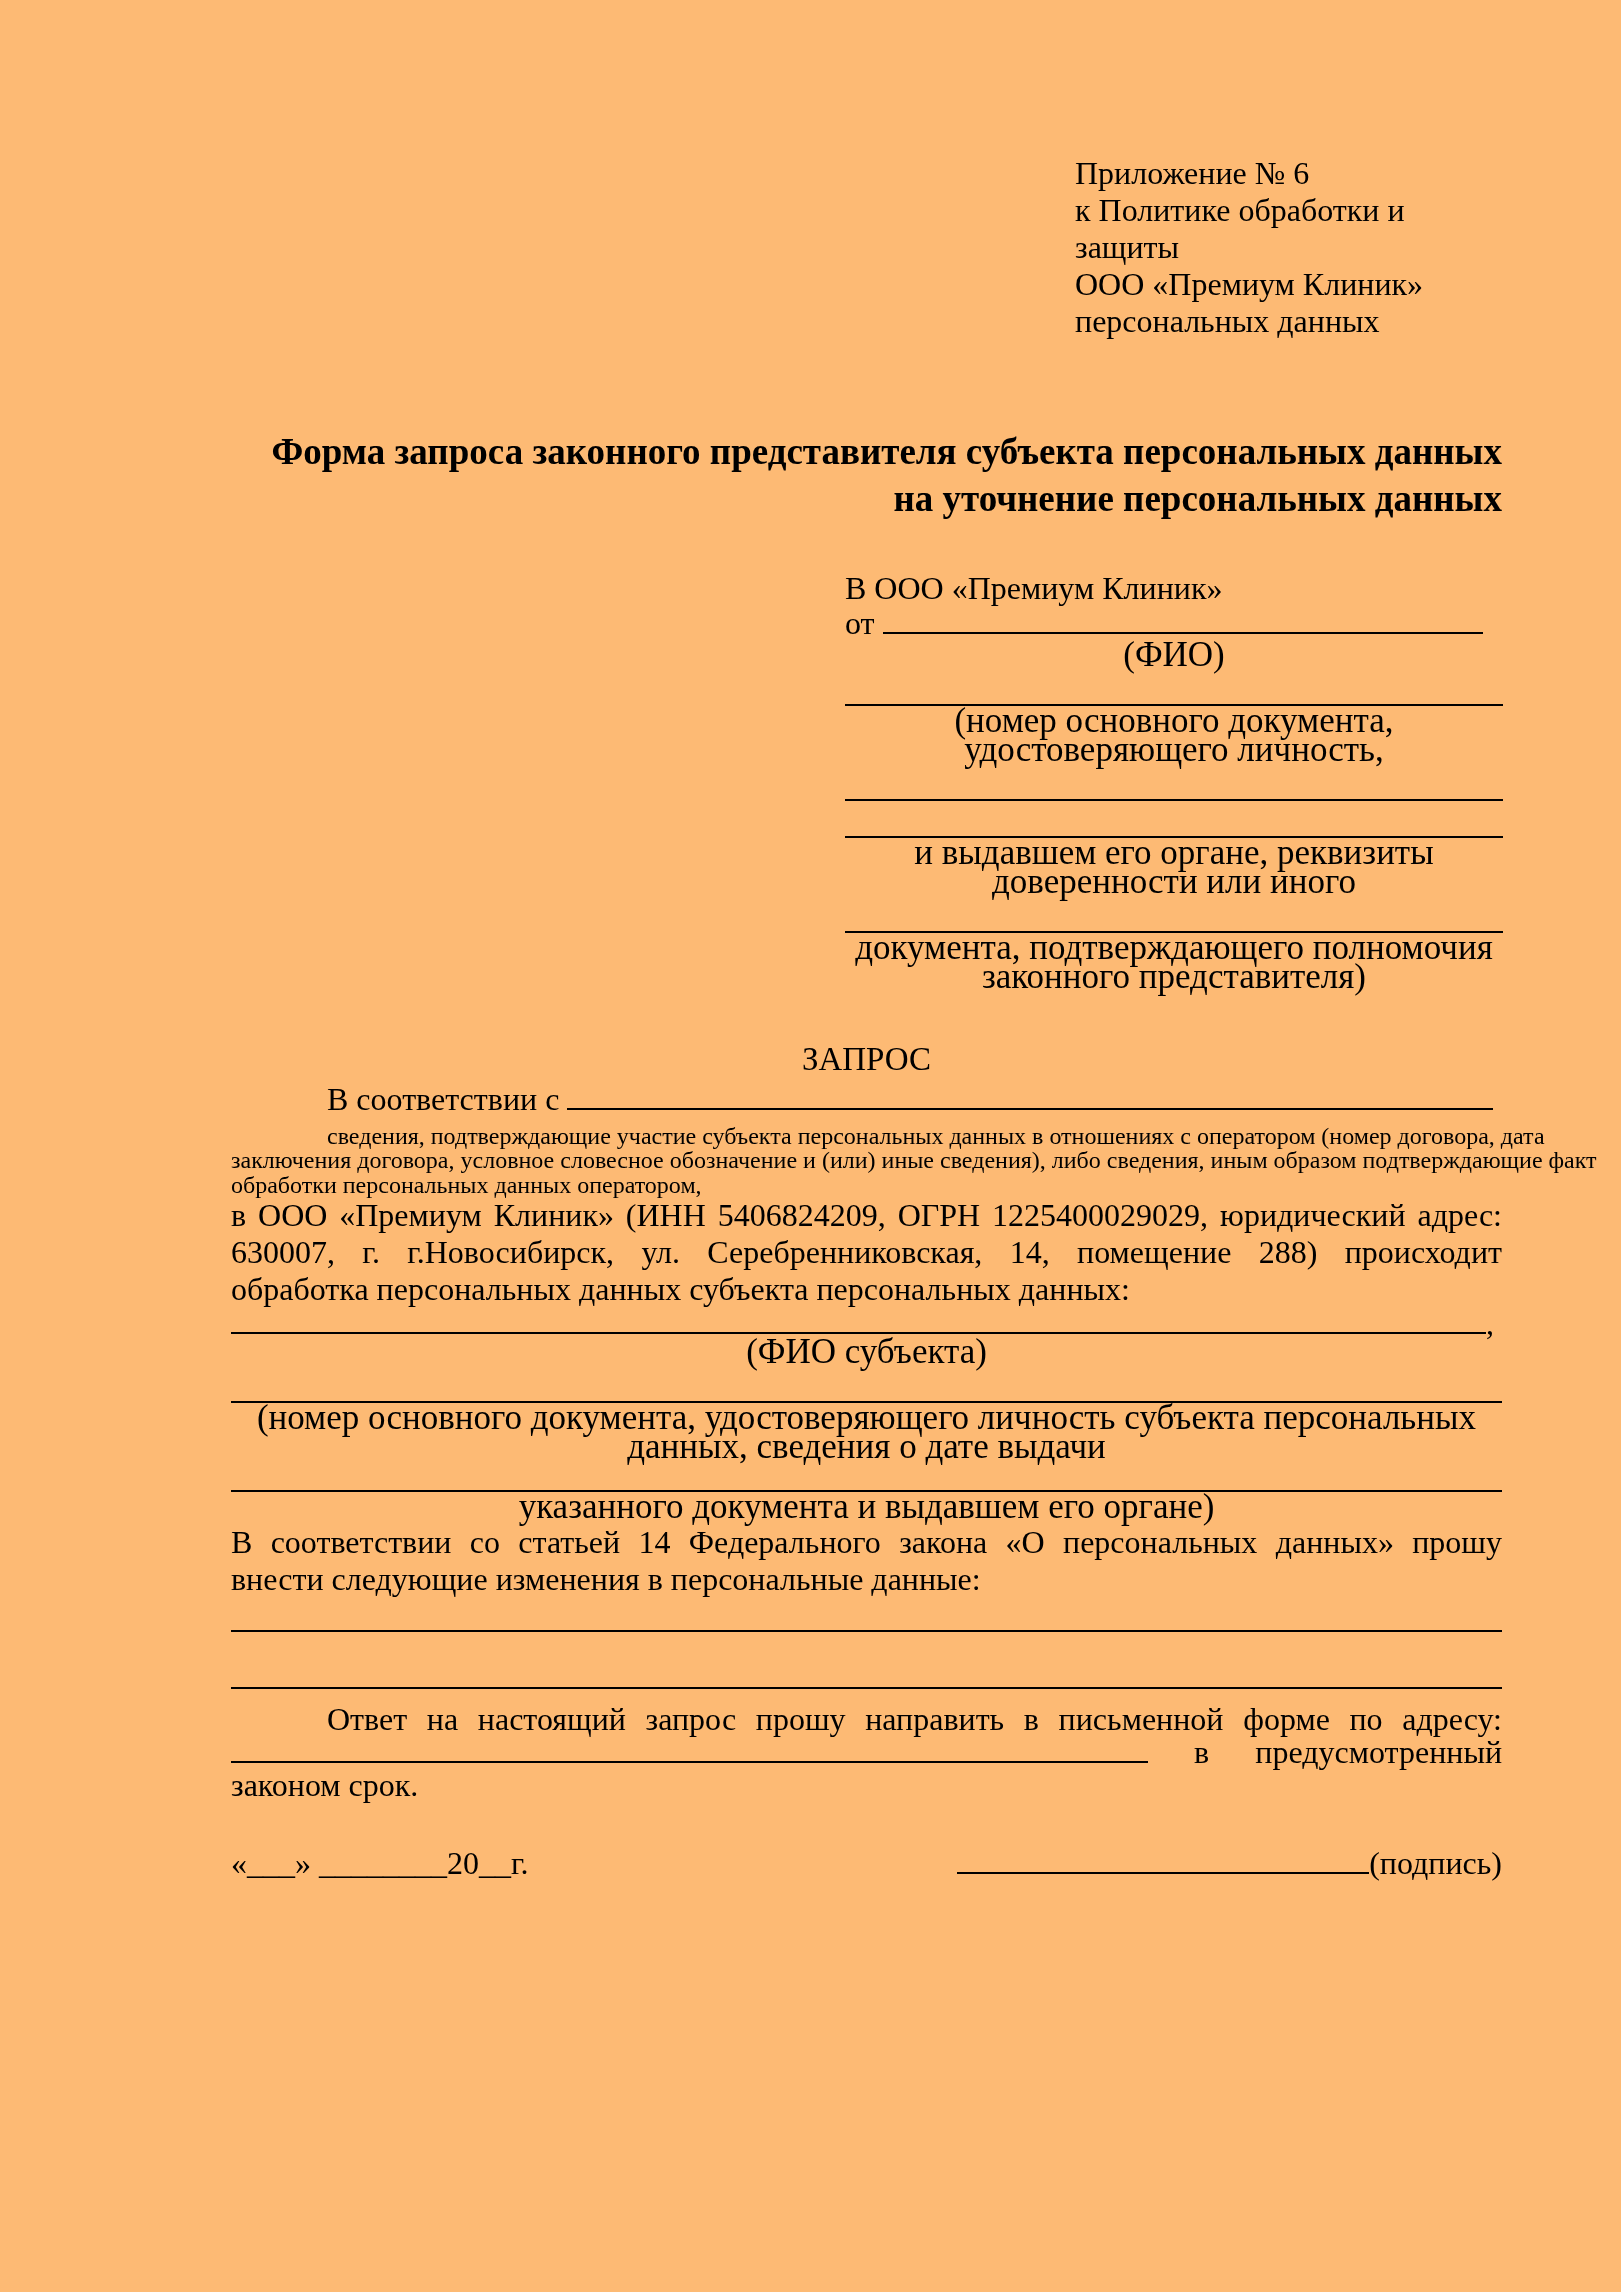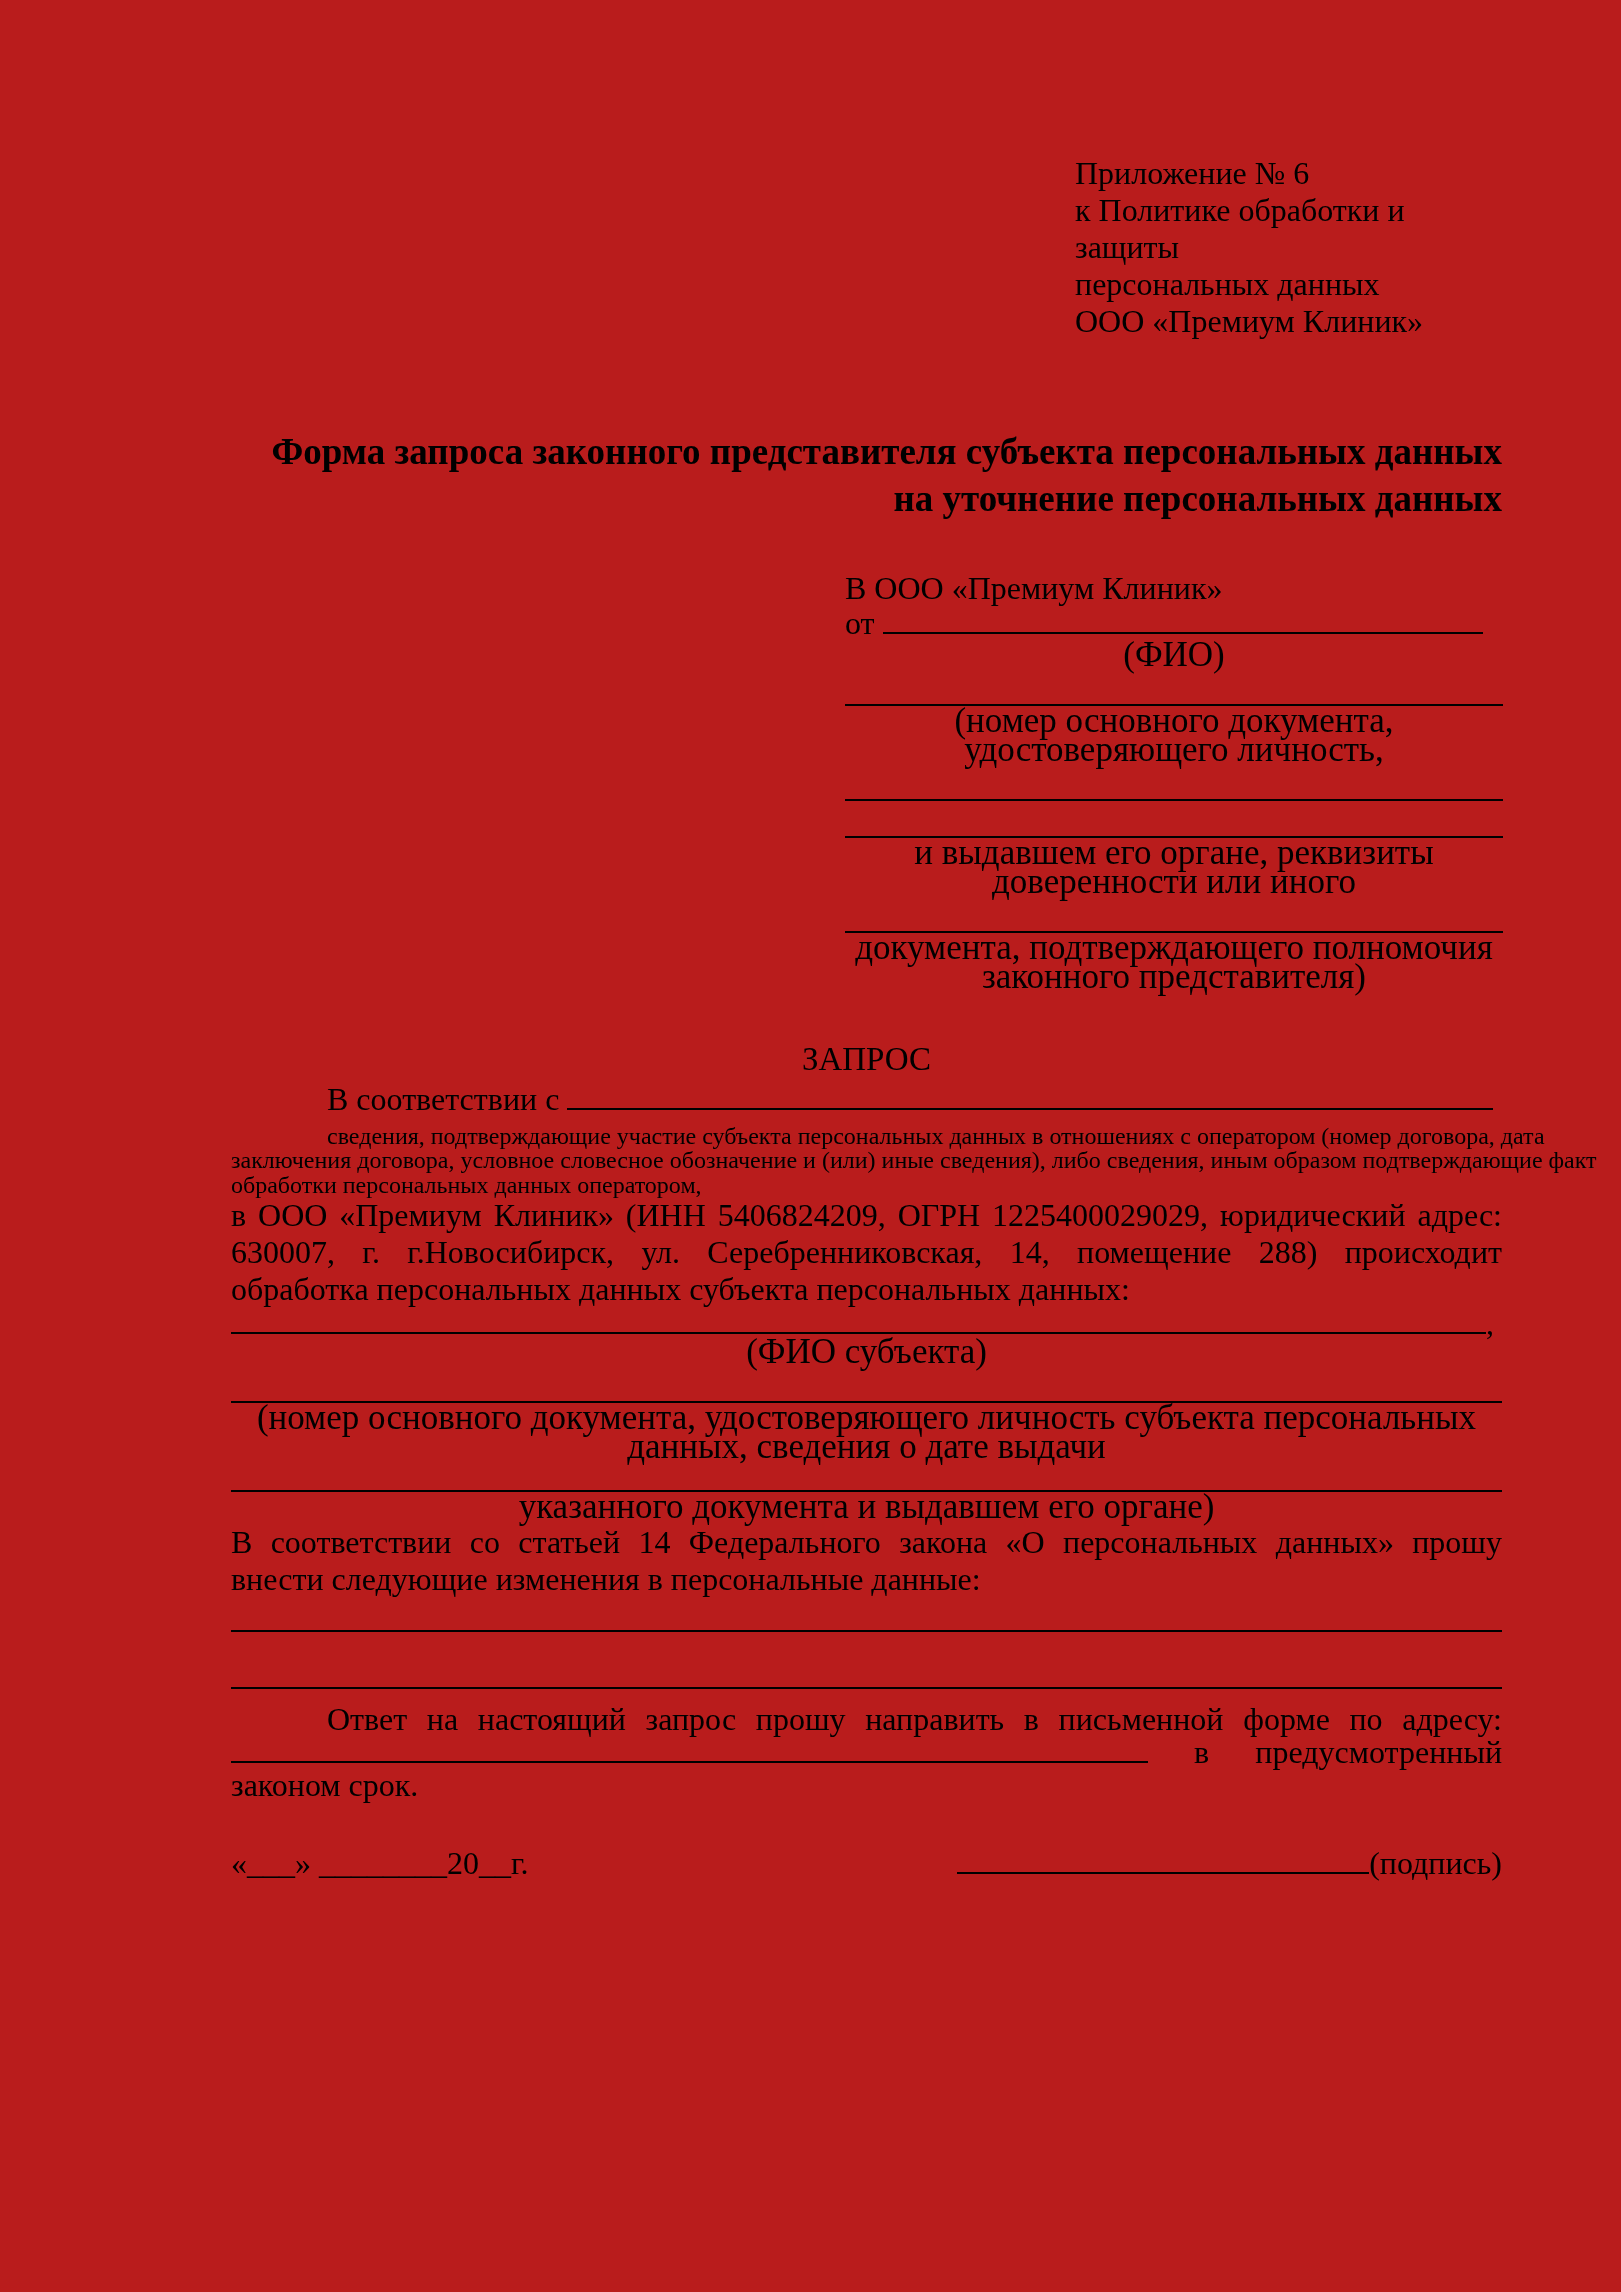--- a/index.html
+++ b/index.html
@@ -6,7 +6,7 @@
   .page{
     position:relative;
     width:1621px;height:2293px;
-    background:#b91c1c;color:#000;
+    background:#fdba74;color:#000;
     font-family:"Liberation Serif","DejaVu Serif",serif;
     box-sizing:border-box;
     padding:155px 119px 0 231px;

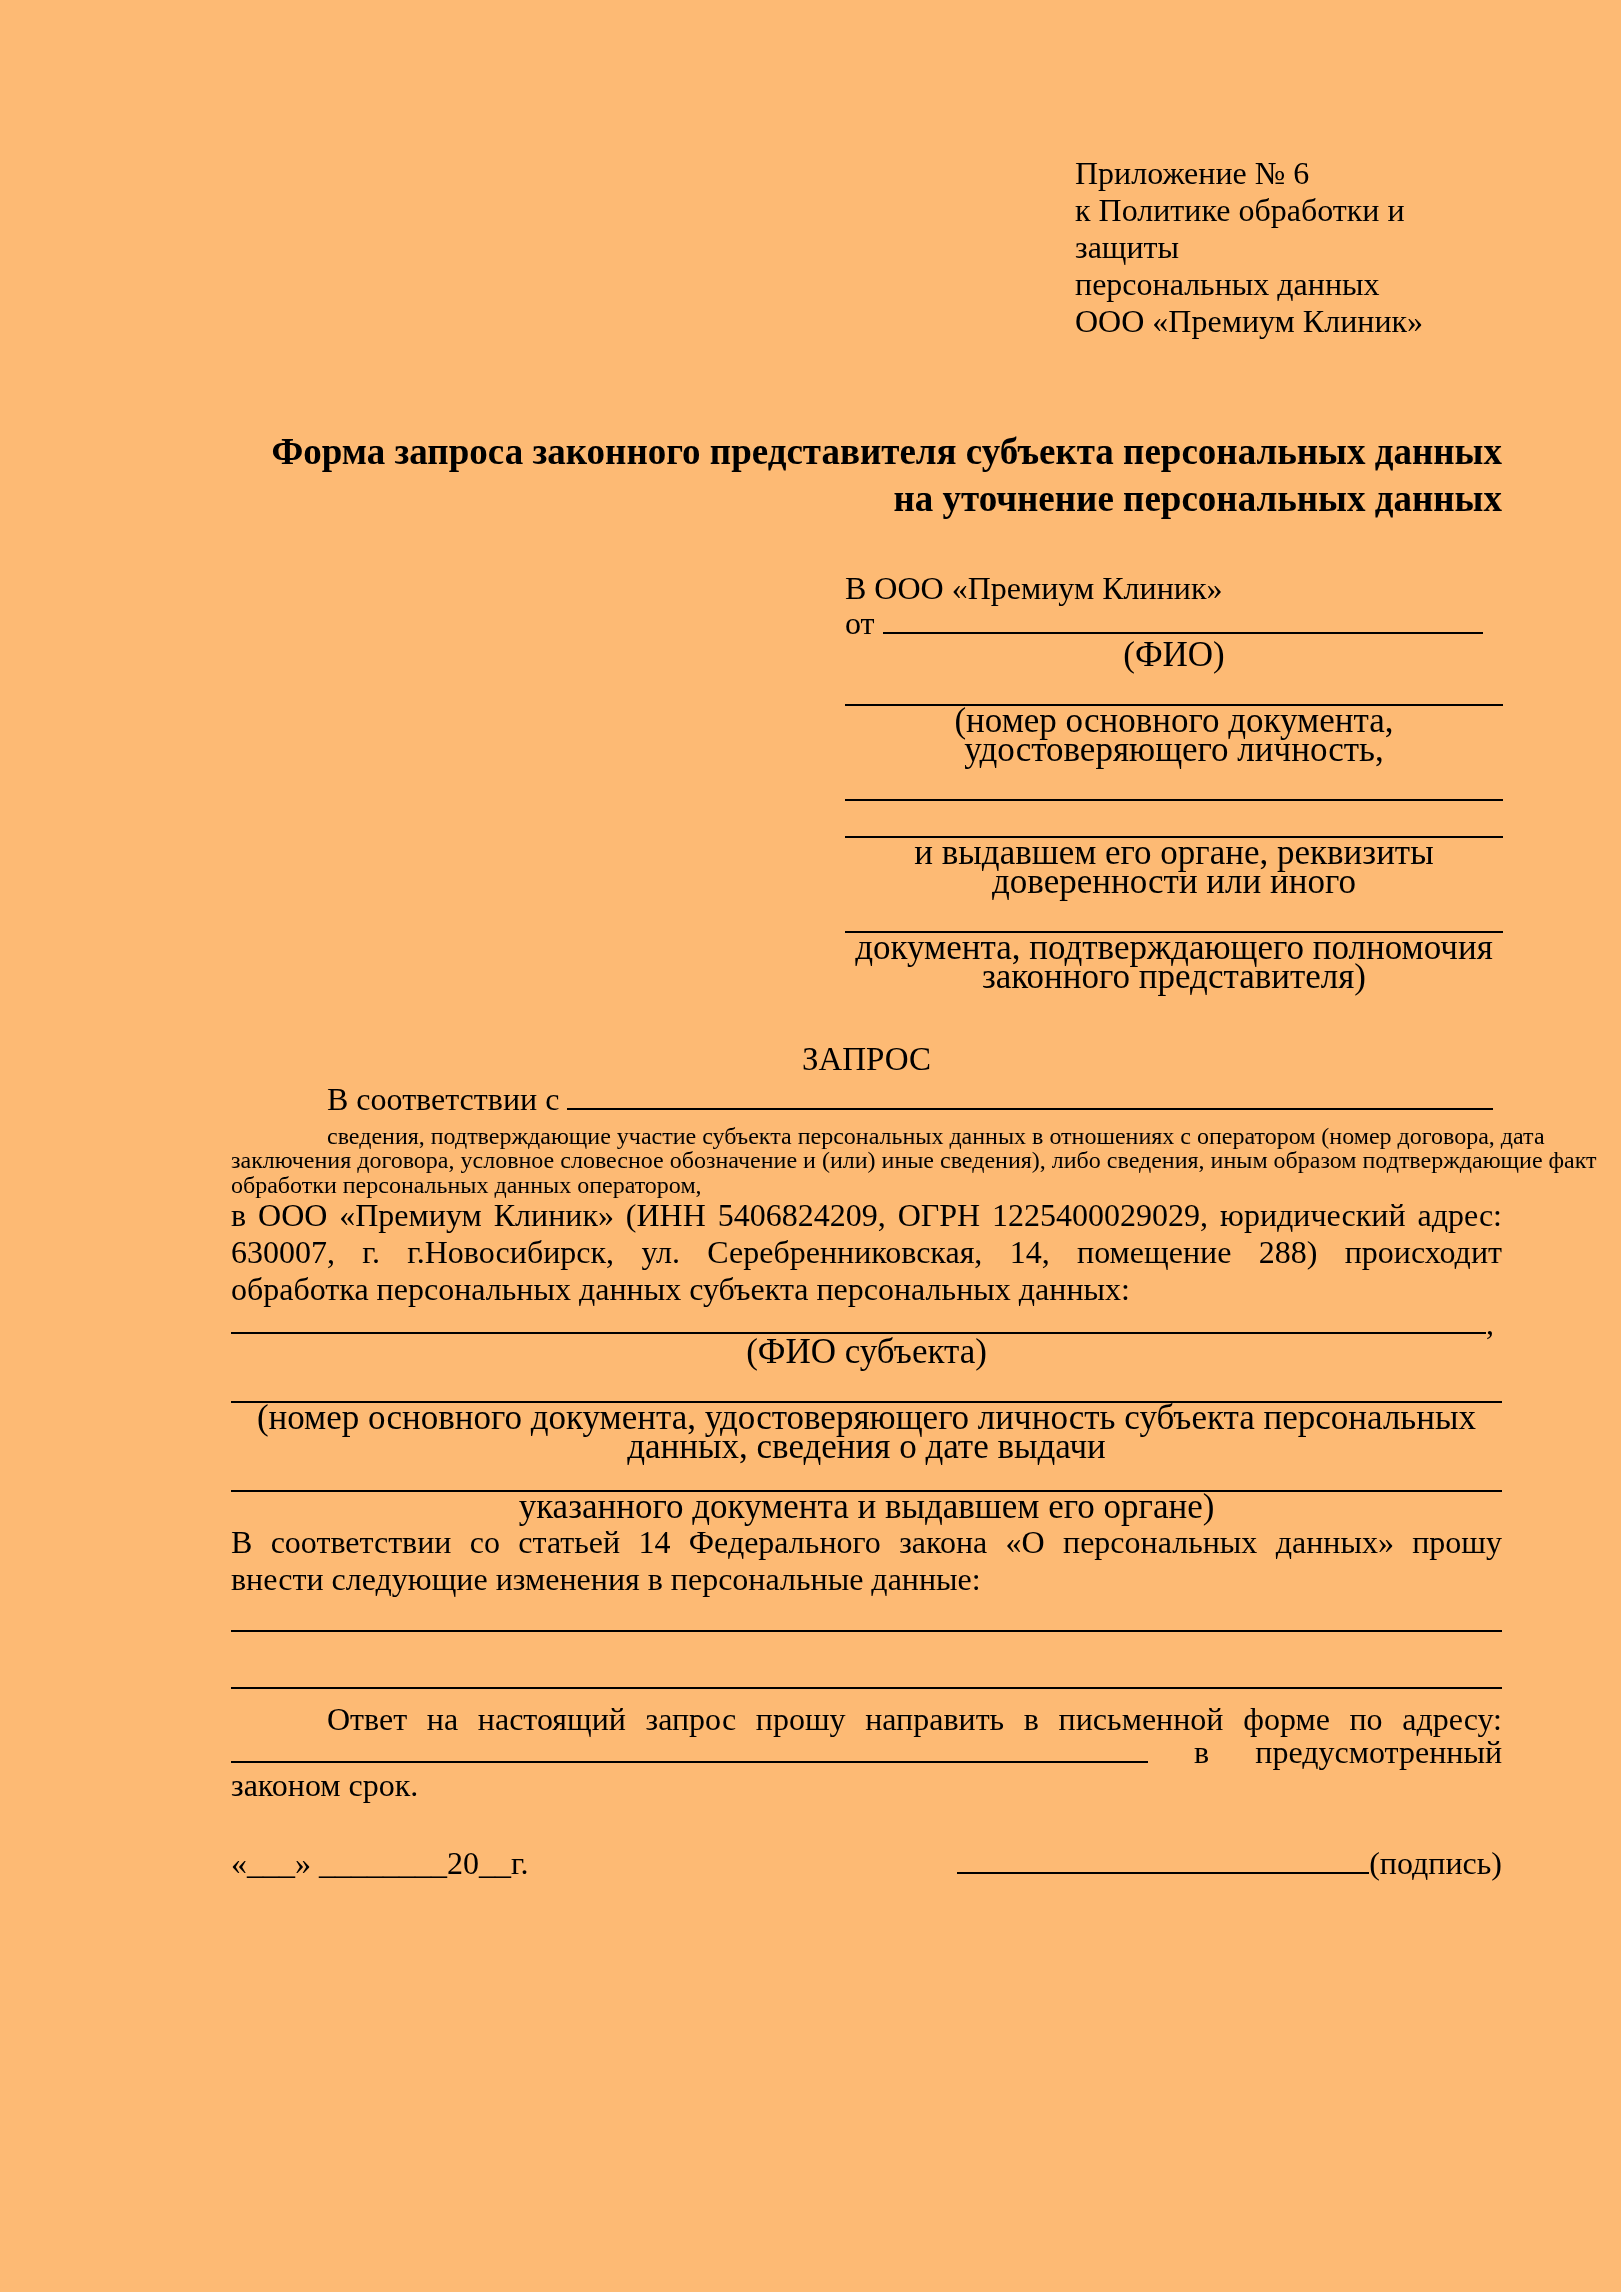--- a/index.html
+++ b/index.html
@@ -49,8 +49,8 @@
   <div class="appendix">
     <div>Приложение № 6</div>
     <div>к Политике обработки и защиты</div>
+    <div>ООО «Премиум Клиник»</div>
     <div>персональных данных</div>
-    <div>ООО «Премиум Клиник»</div>
   </div>
 
   <div class="title">

